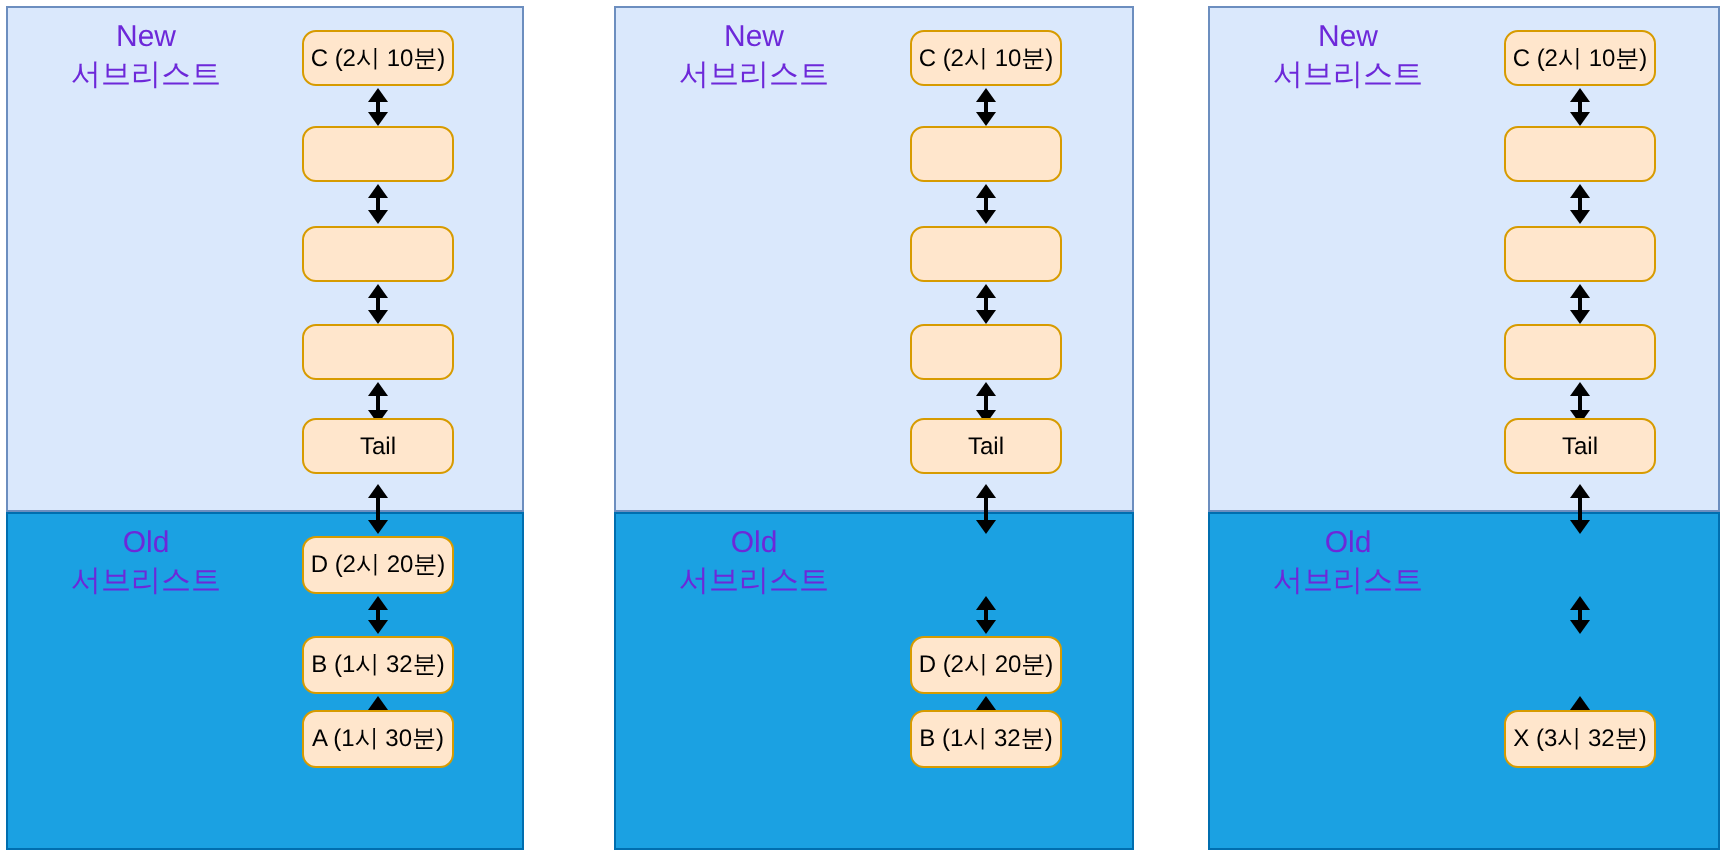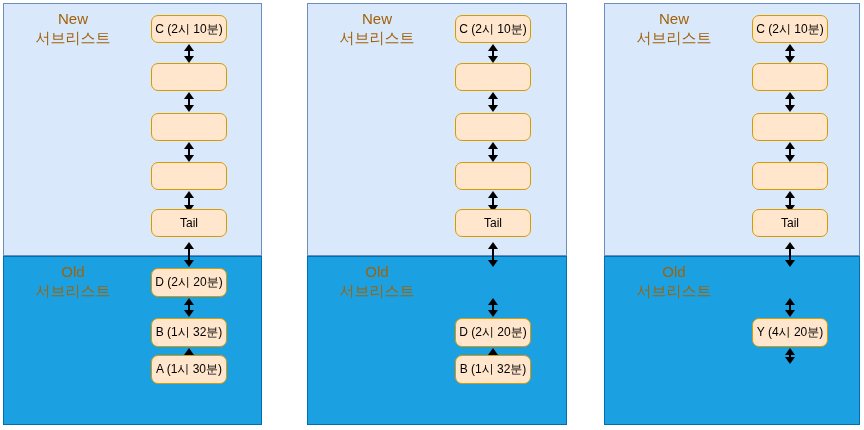--- a/index.html
+++ b/index.html
@@ -23,7 +23,7 @@
 
   .sec-label {
     position:absolute; left:18px; width:104px; text-align:center;
-    color:#a16207; font-size:15px; line-height:19px;
+    color:#6d28d9; font-size:15px; line-height:19px;
   }
   .sec-label.new { top:6px; }
   .sec-label.old { top:259px;text-align:center; }

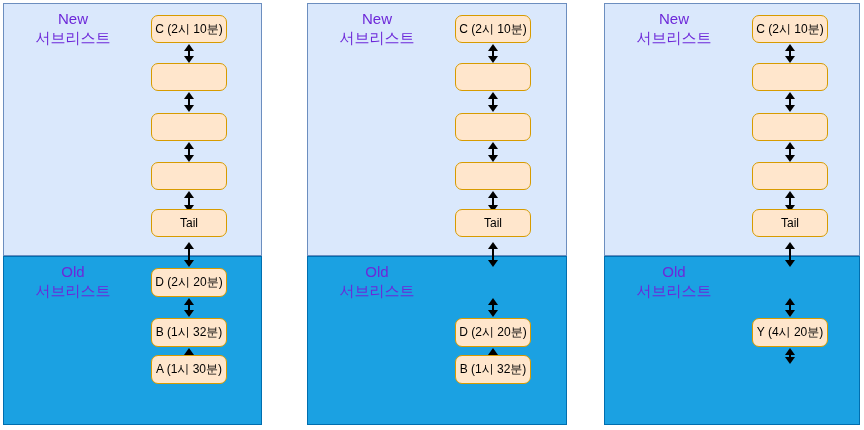--- a/index.html
+++ b/index.html
@@ -207,7 +207,6 @@
         <span class="ah-t"></span>
         <span class="ah-b"></span>
       </div>
-    <div class="node n7">Y (4시 20분)</div>
     <div class="arrow a7">
         <span class="ah-t"></span>
         <span class="ah-b"></span>

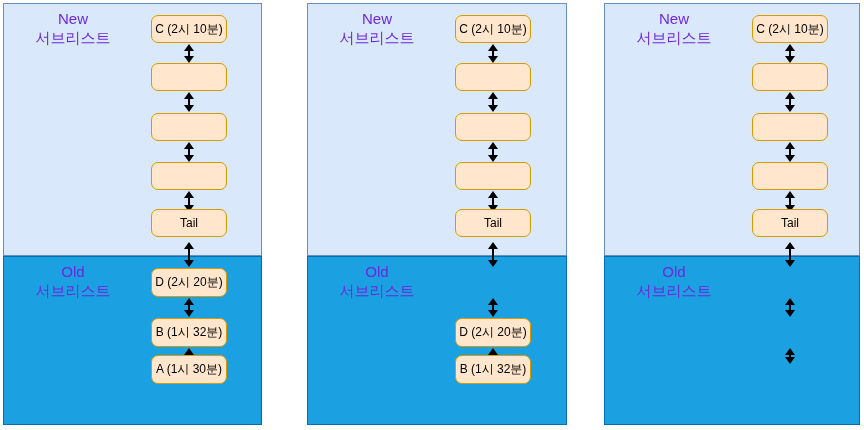--- a/index.html
+++ b/index.html
@@ -211,6 +211,7 @@
         <span class="ah-t"></span>
         <span class="ah-b"></span>
       </div>
+    <div class="node n8">X (3시 32분)</div>
   </div>
 
 </div>

